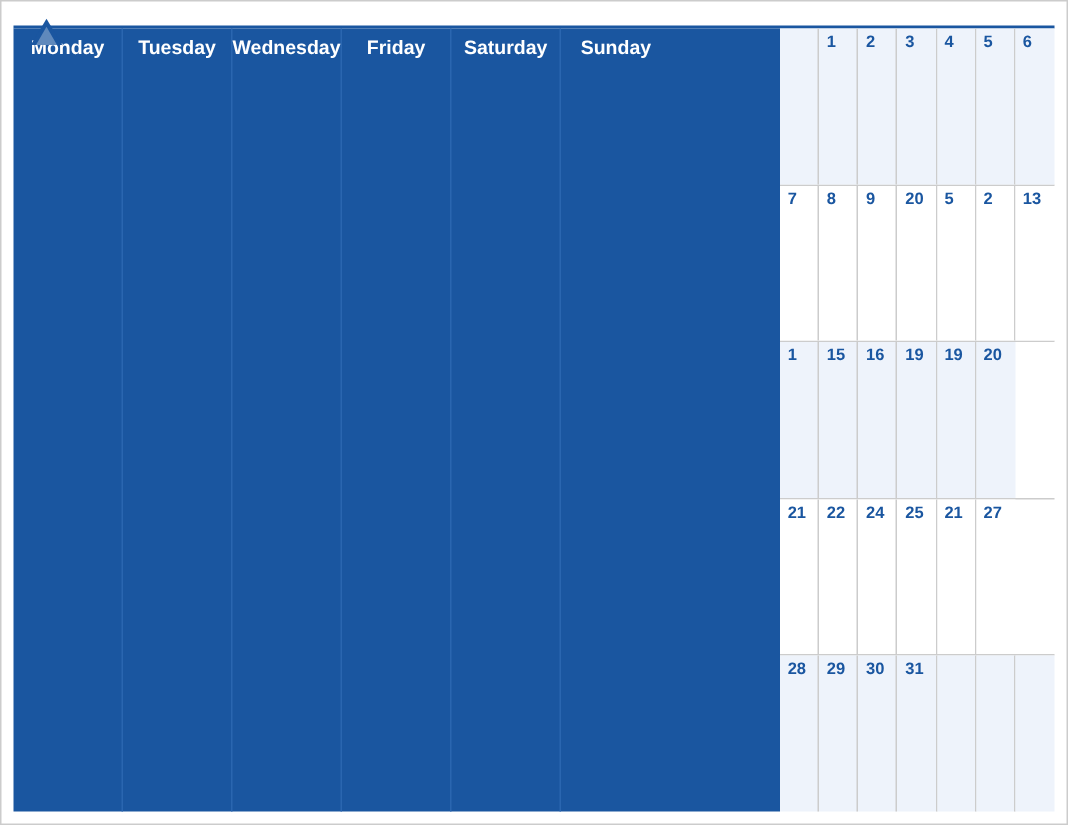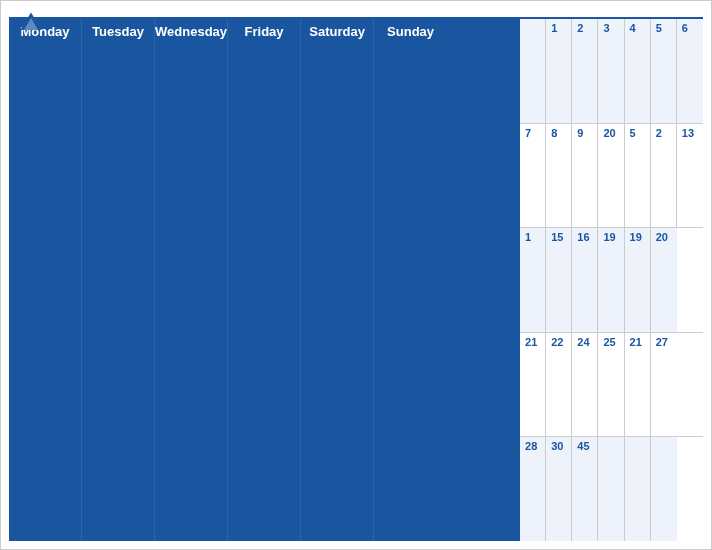--- a/index.html
+++ b/index.html
@@ -249,6 +249,9 @@
             <span class="day-number">28</span>
           </div>
           <div class="day-cell">
+            <span class="day-number">29</span>
+          </div>
+          <div class="day-cell">
             <span class="day-number">30</span>
           </div>
           <div class="day-cell">

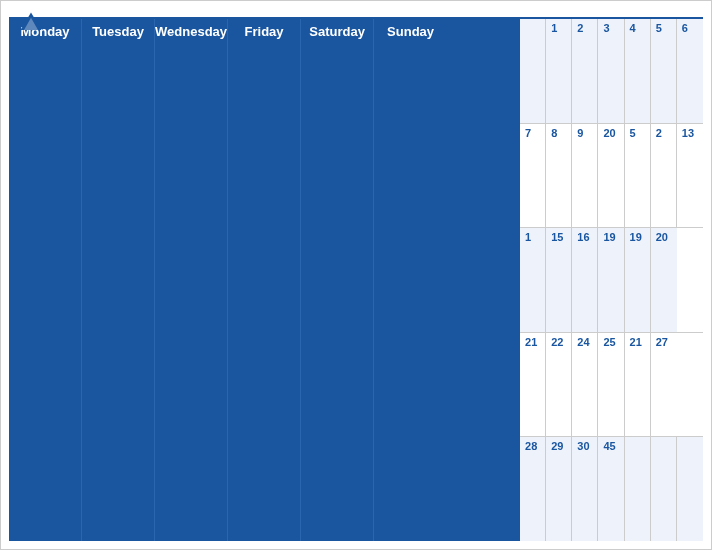--- a/index.html
+++ b/index.html
@@ -255,7 +255,7 @@
             <span class="day-number">30</span>
           </div>
           <div class="day-cell">
-            <span class="day-number">45</span>
+            <span class="day-number">31</span>
           </div>
           <div class="day-cell empty">
             <span class="day-number"></span>

